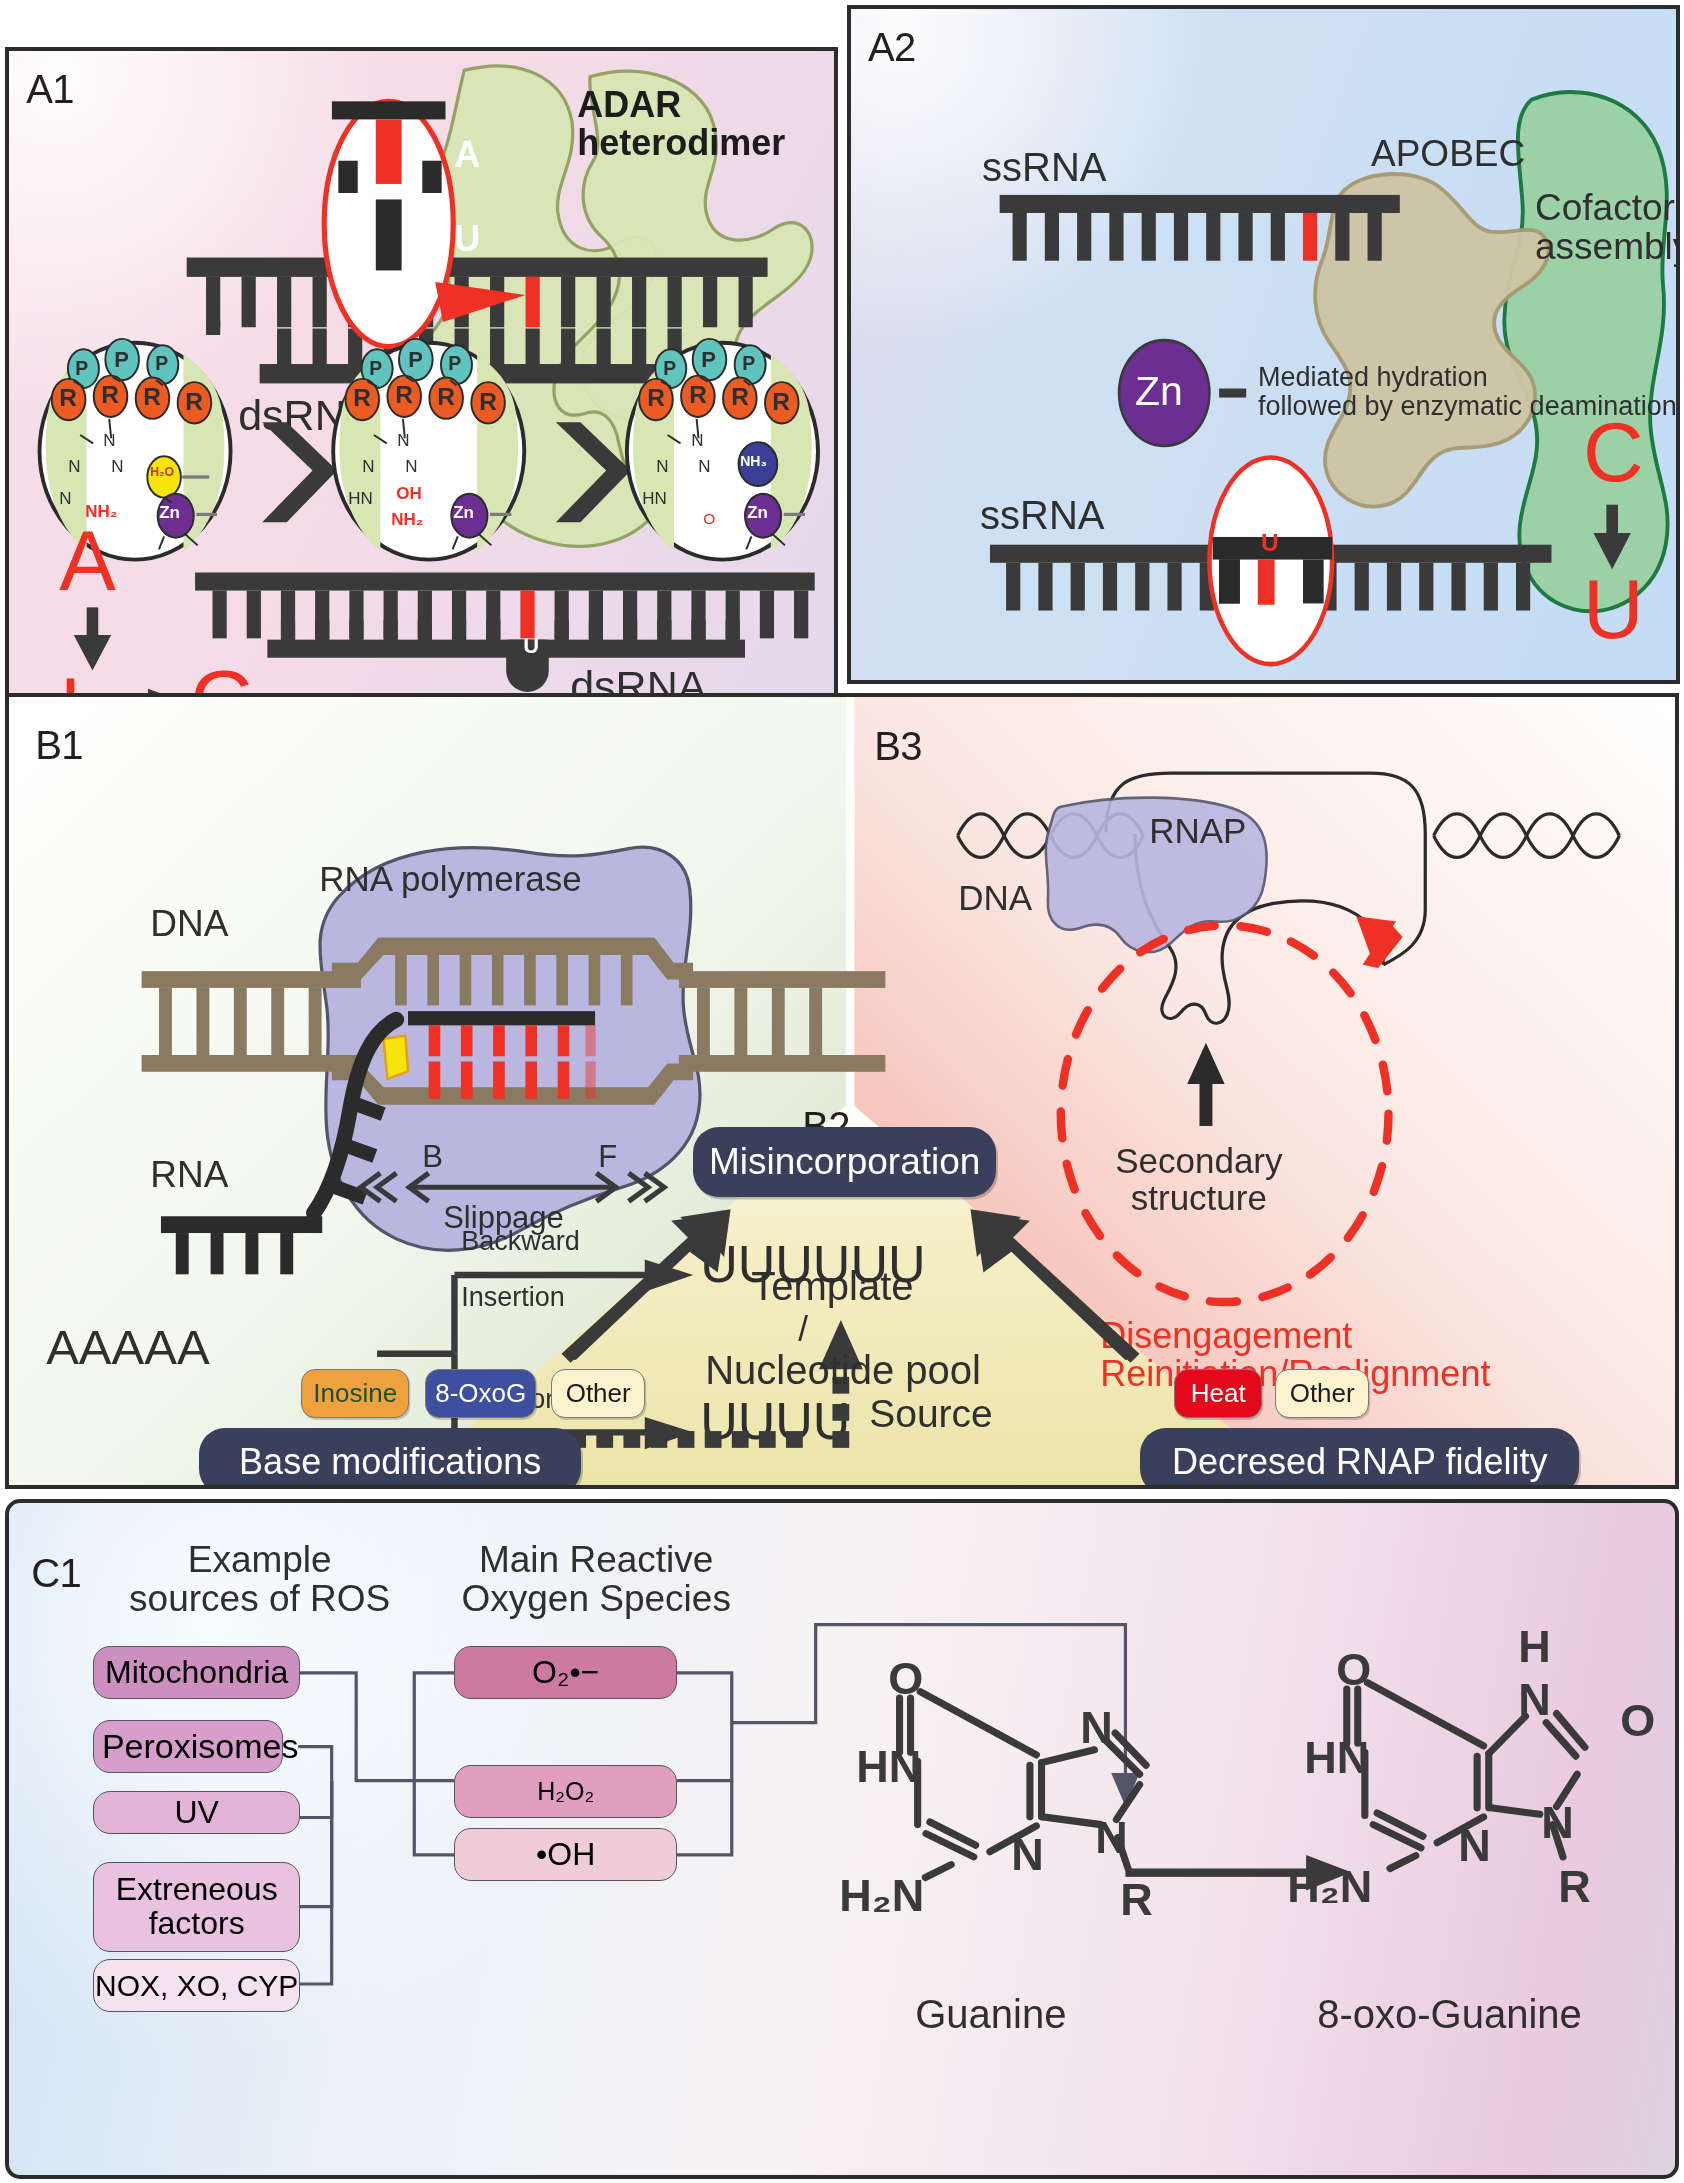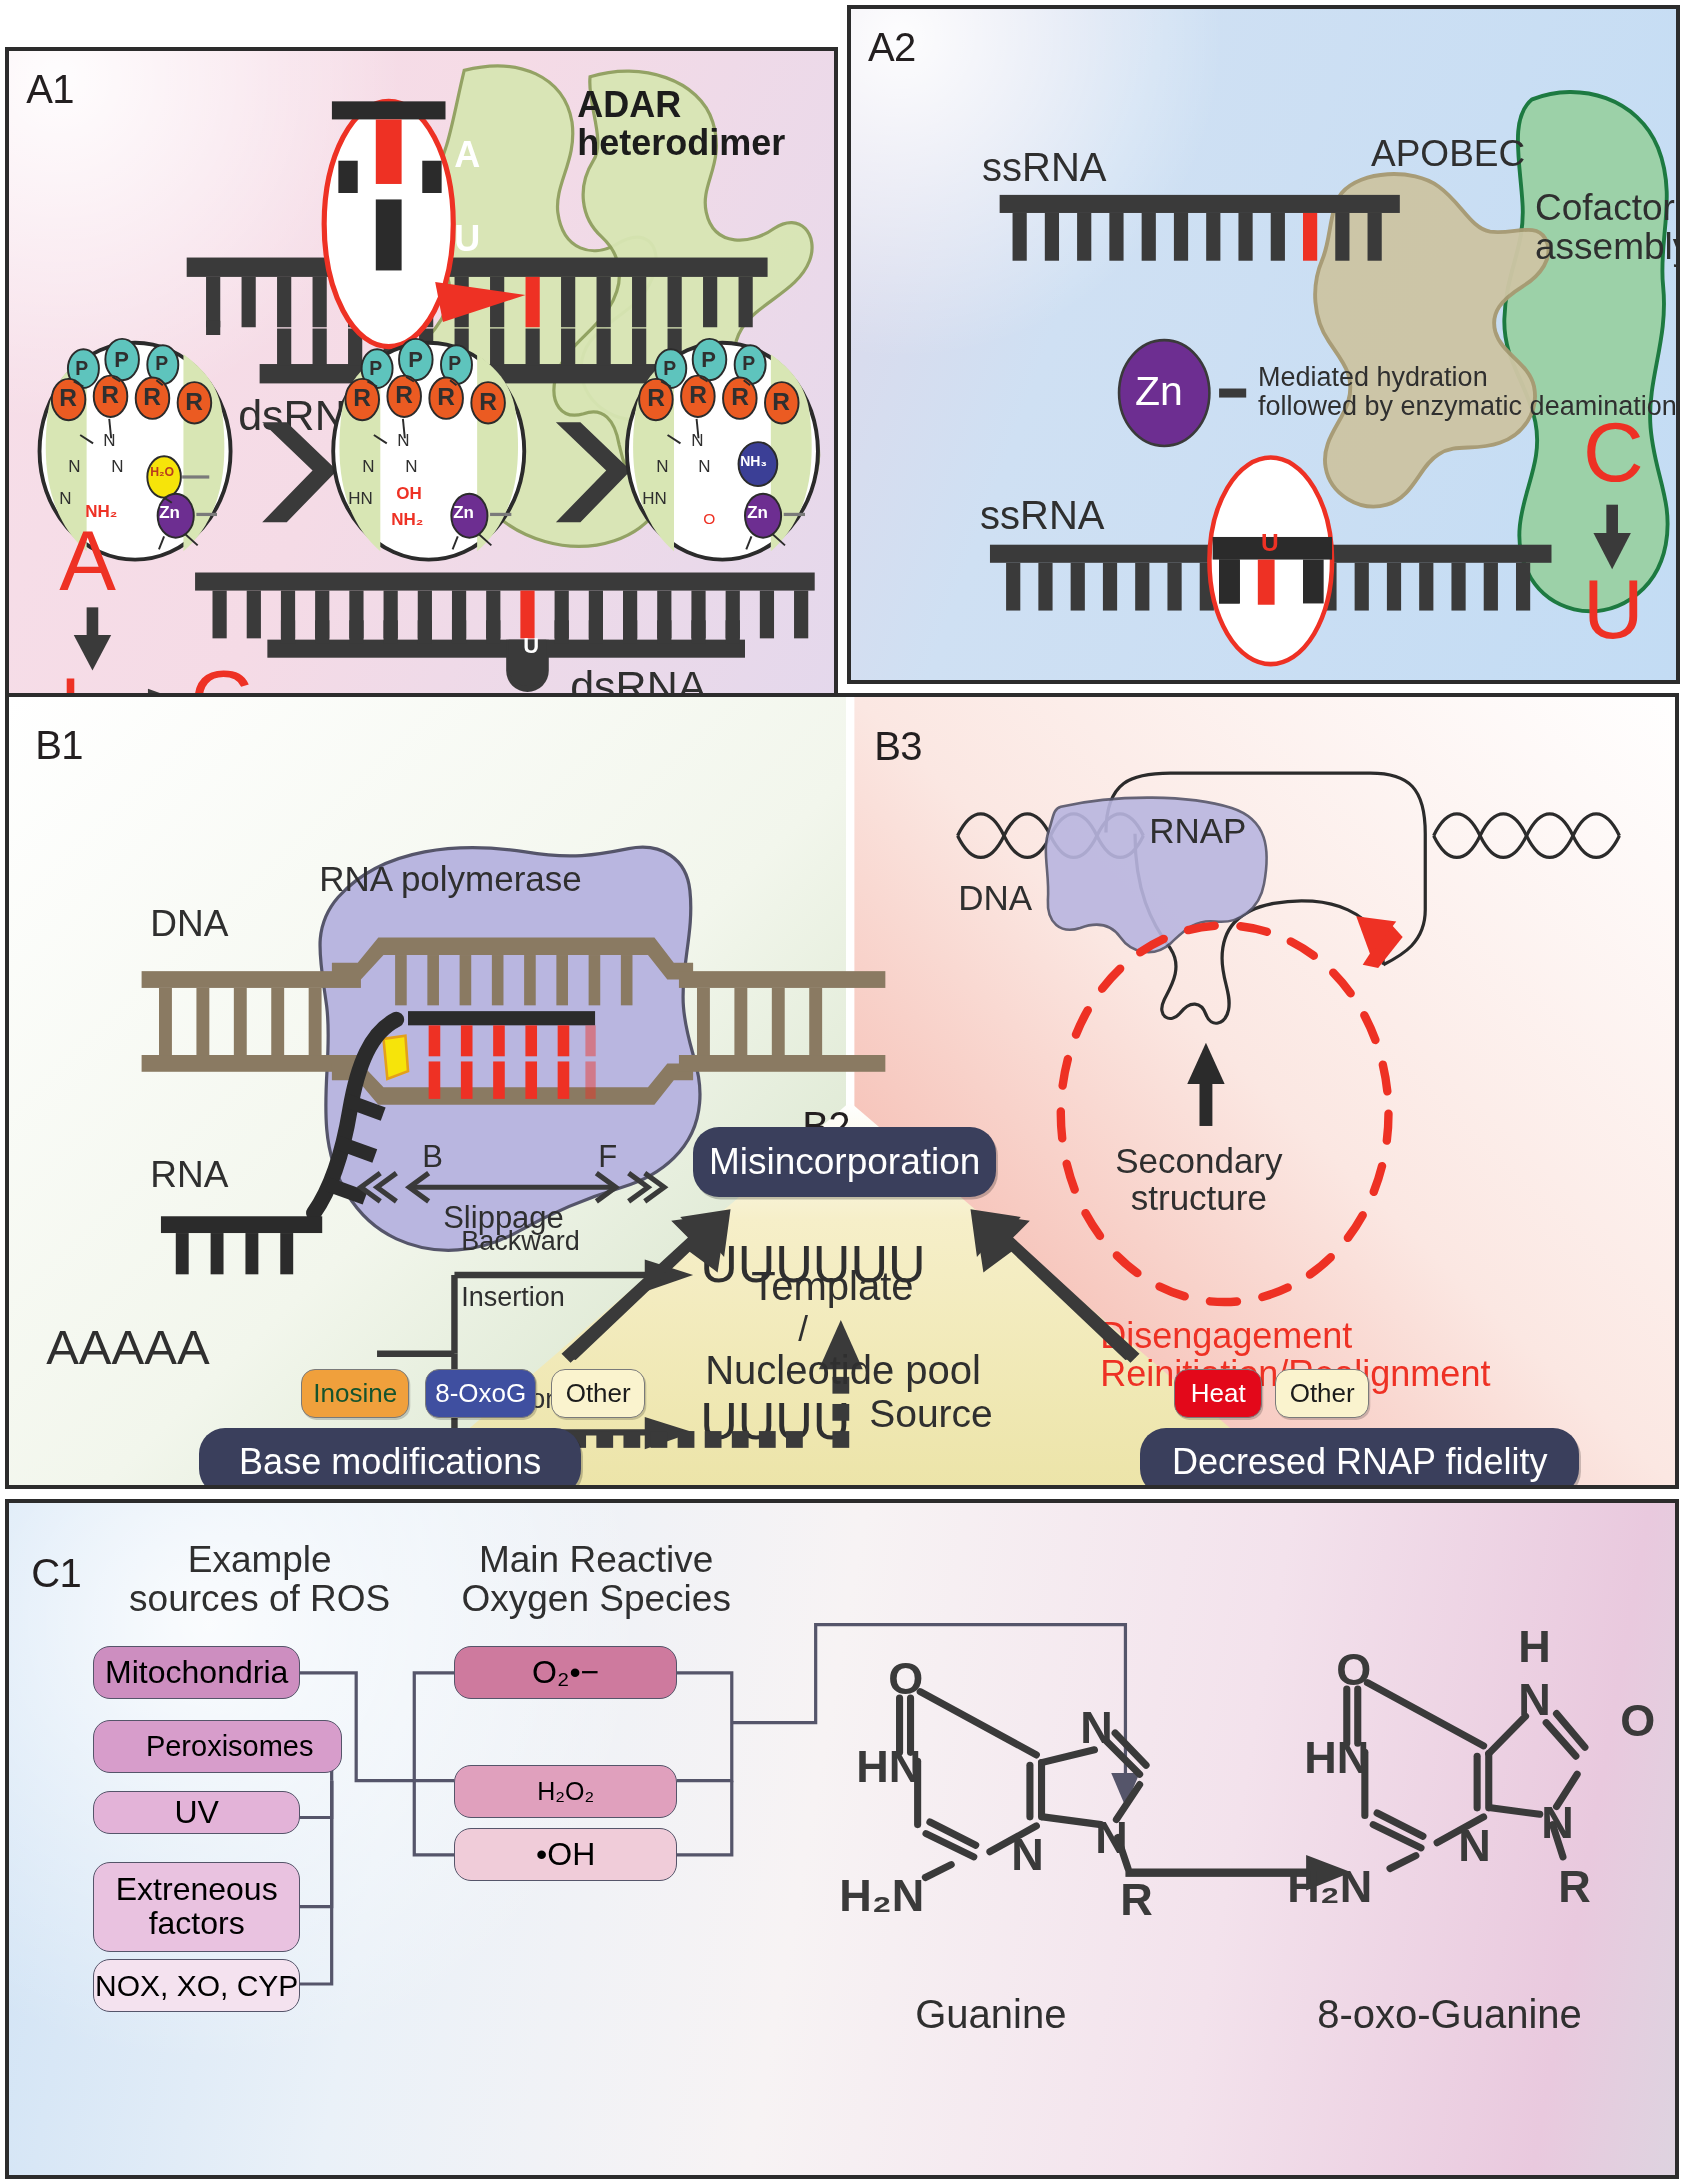--- a/index.html
+++ b/index.html
@@ -25,7 +25,7 @@
   #pC1{left:5.2px;top:1499px;width:1674px;height:680px;
        background:
         radial-gradient(circle at 12% 18%, rgba(255,255,255,.85) 0%, rgba(255,255,255,0) 28%),
-        linear-gradient(100deg,#cfe2f5 0%,#eaf1f8 24%,#f7f3f4 48%,#f3e2ec 72%,#e9c9de 92%,#ded3e0 100%);}
+        linear-gradient(100deg,#cfe2f5 0%,#eaf1f8 24%,#f7f3f4 48%,#f3e2ec 72%,#e9c9de 92%,#ded3e0 100%); border-radius: 15px;}
 
   .txt{position:absolute;color:#2f2f2f;font-family:"Liberation Sans",sans-serif;white-space:pre;line-height:1.06;}
   .red{color:#ee3124;}

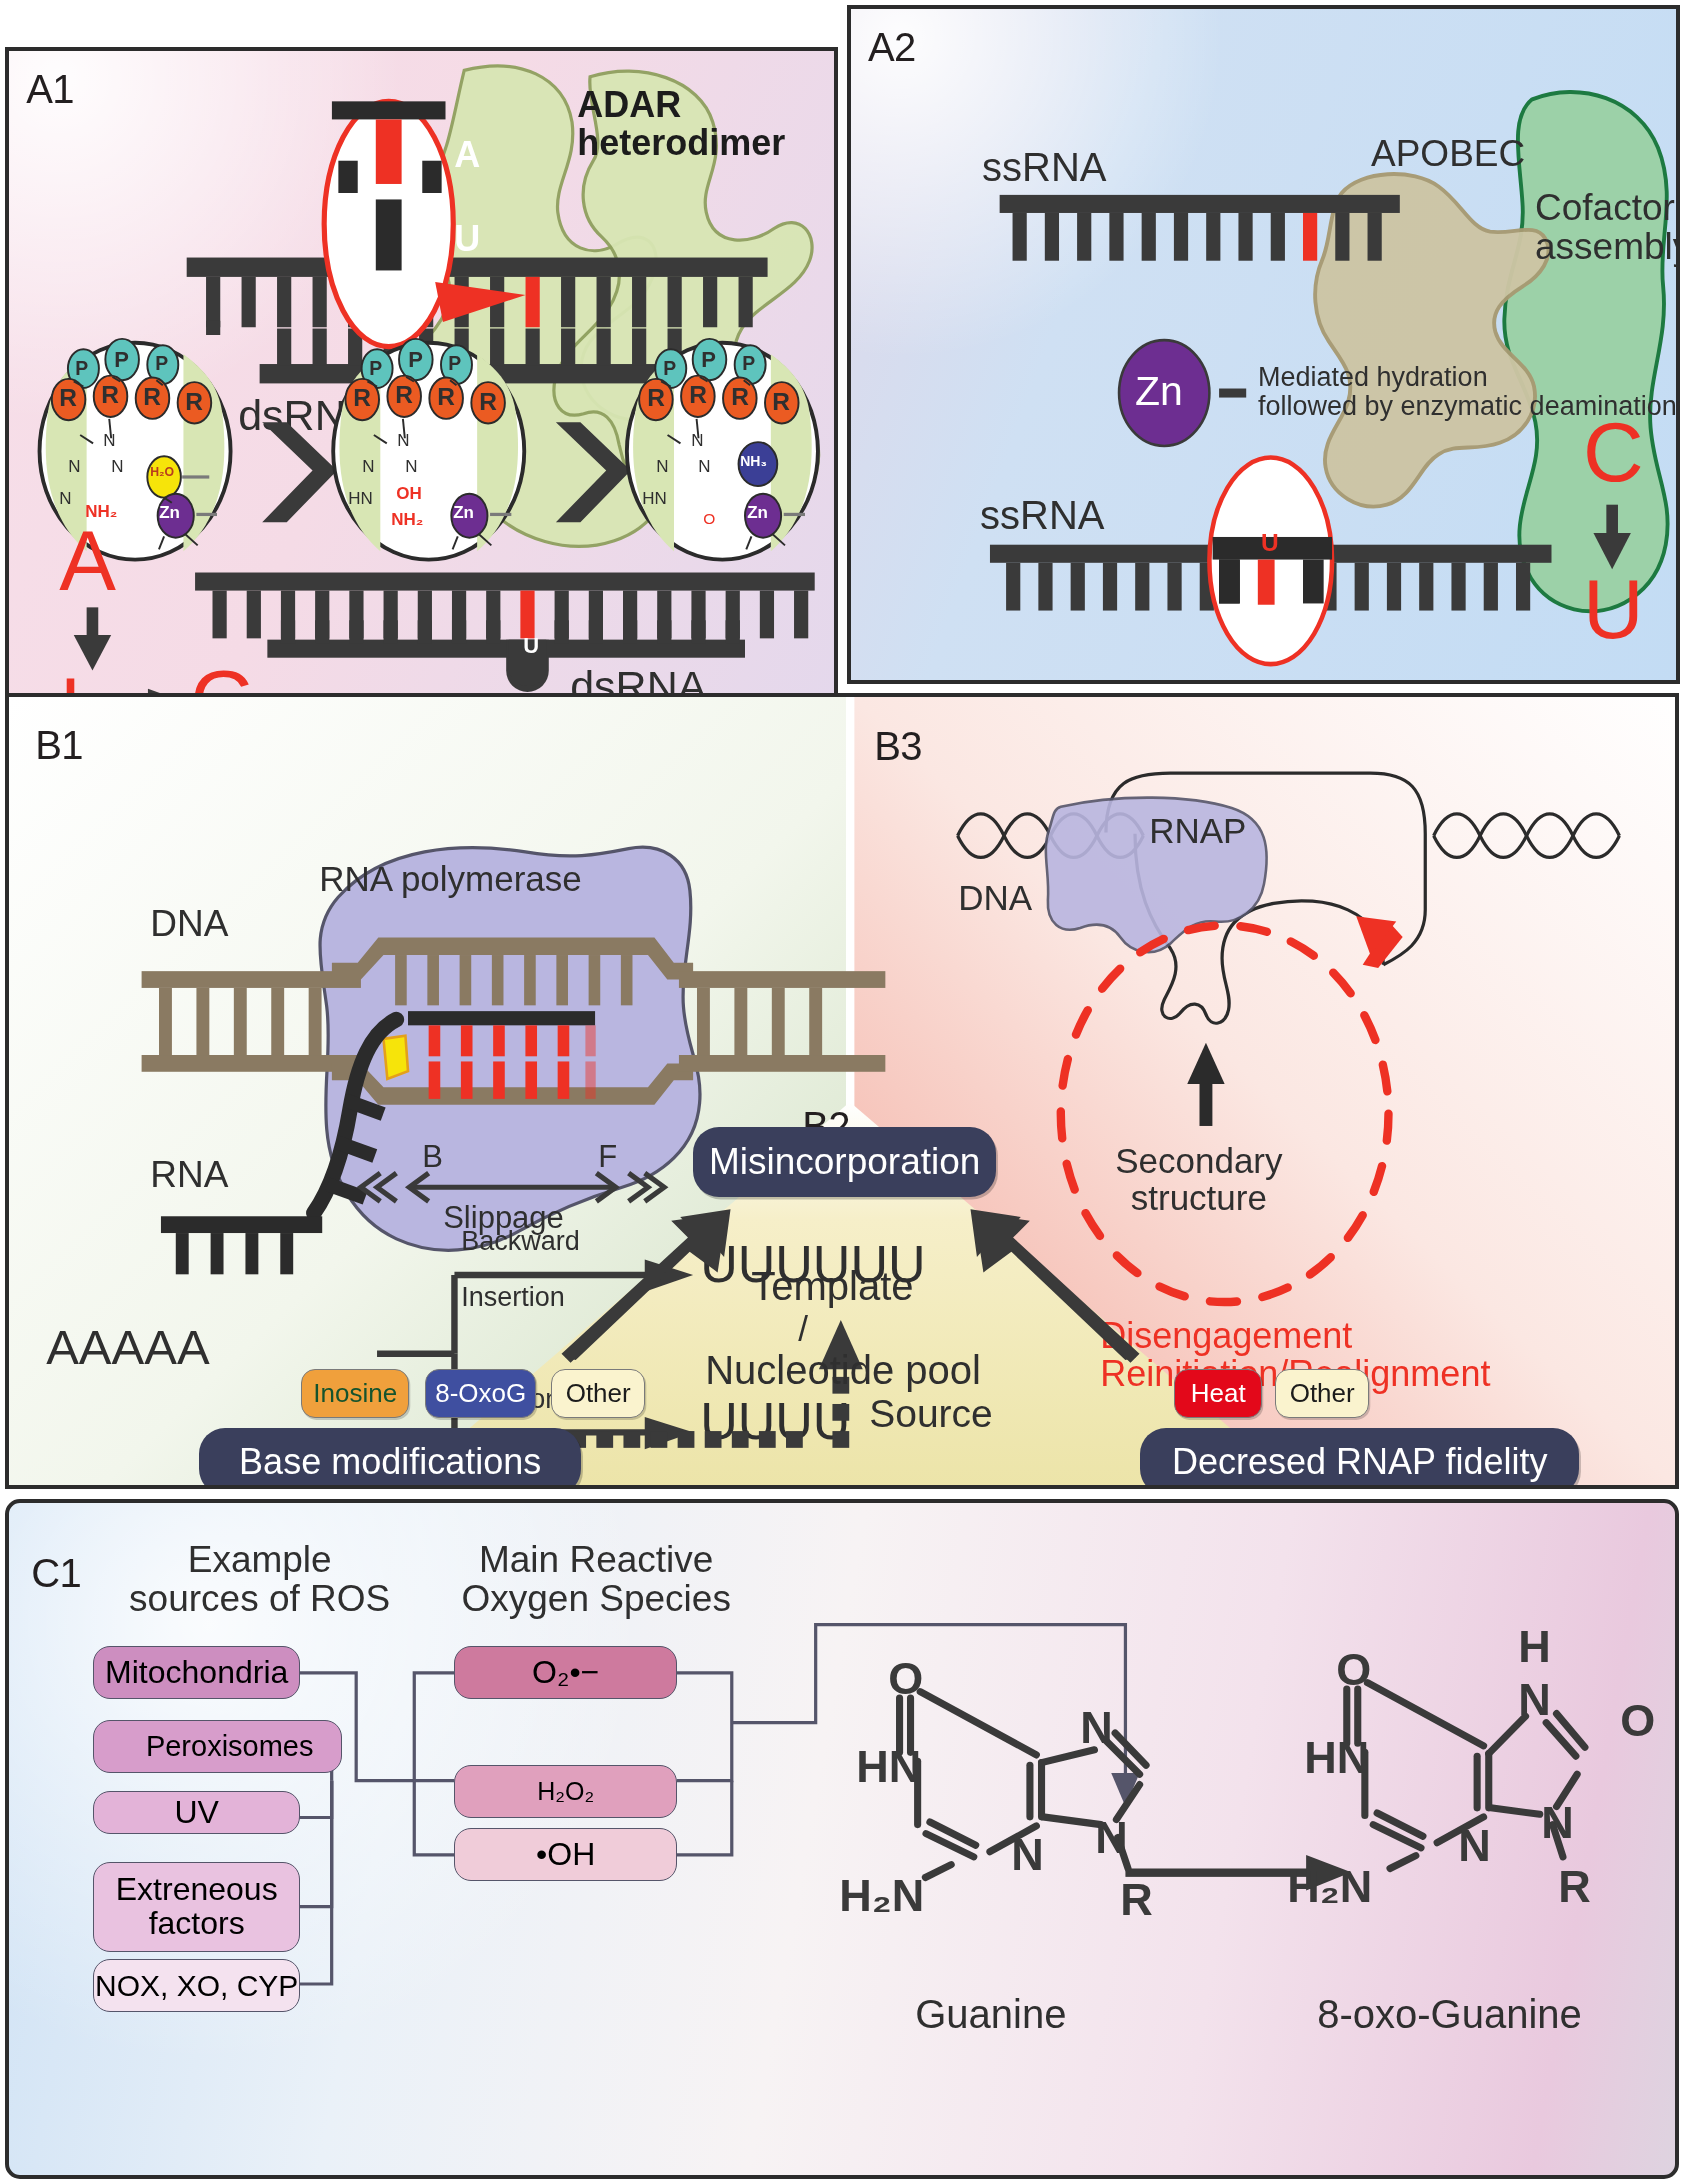--- a/index.html
+++ b/index.html
@@ -713,7 +713,7 @@
   <div class="cbox pill" style="left:84px;top:143px;width:207px;height:53px;font-size:32px;background:#cd8ec0;">
     <span>Mitochondria</span>
   </div>
-  <div class="cbox pill" style="left:84px;top:217px;width:249px;height:53px;font-size:29px;background:#d79dcb;padding-left:24px;">
+  <div class="cbox pill" style="left:84px;top:217px;width:190px;height:53px;font-size:34px;background:#d79dcb;padding-left:24px;">
     <span>Peroxisomes</span>
   </div>
   <div class="cbox pill" style="left:84px;top:288px;width:207px;height:43px;font-size:32px;background:#e3b3d8;">

